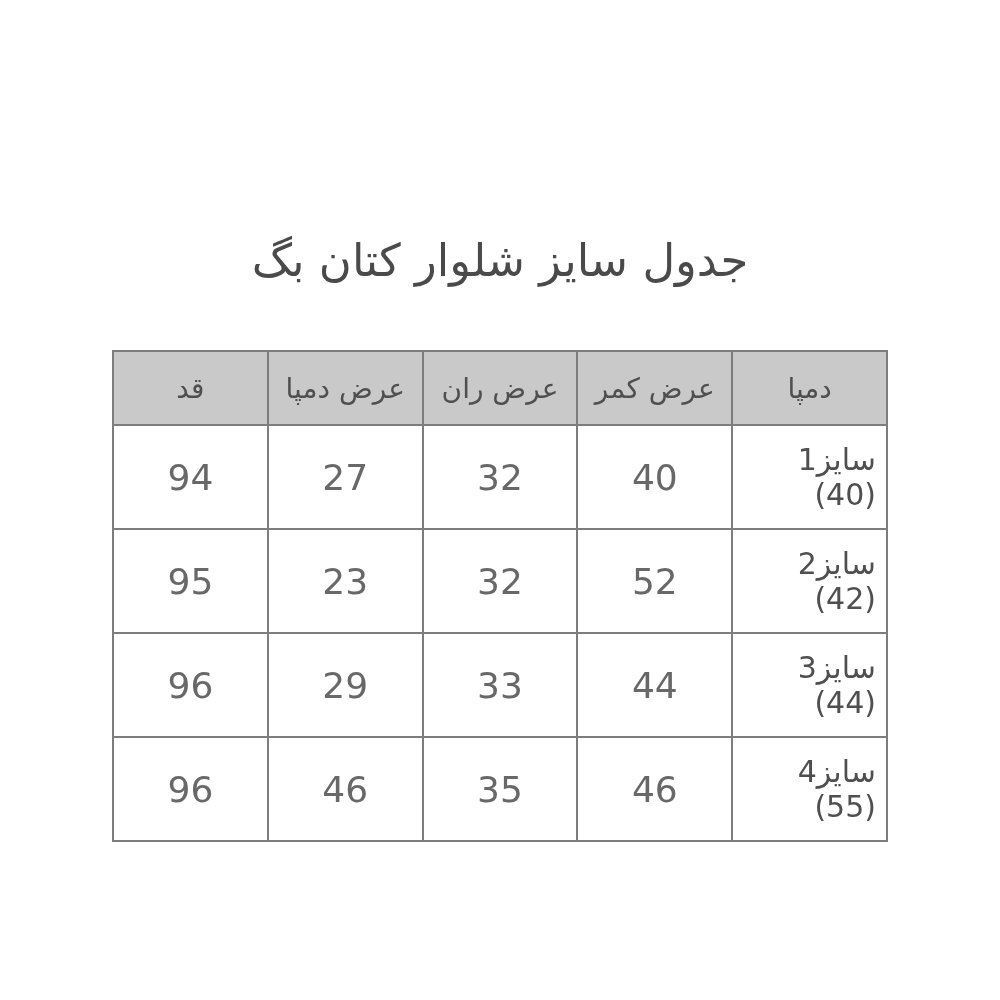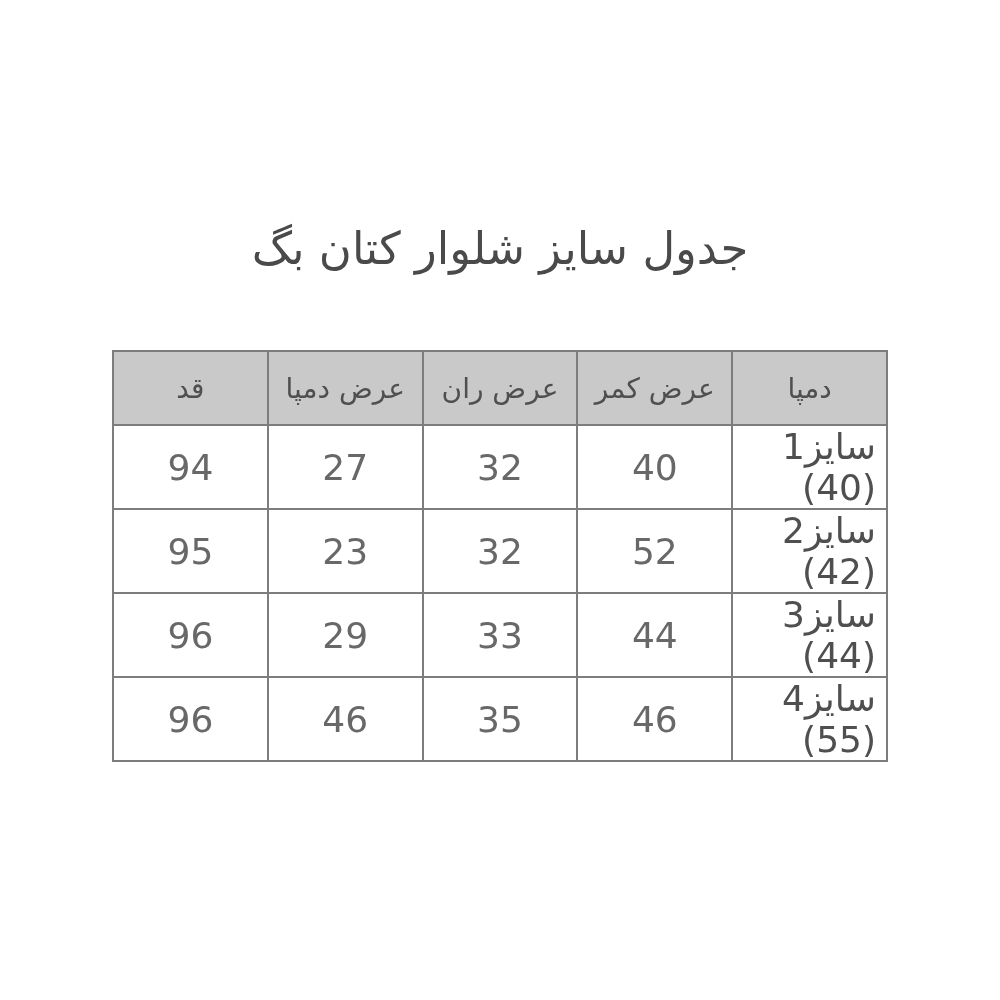--- a/index.html
+++ b/index.html
@@ -25,7 +25,7 @@
   }
   .title{
     position:absolute;
-    top:222px;left:0;
+    top:234px;left:0;
     width:100%;
     margin:0;
     text-align:center;

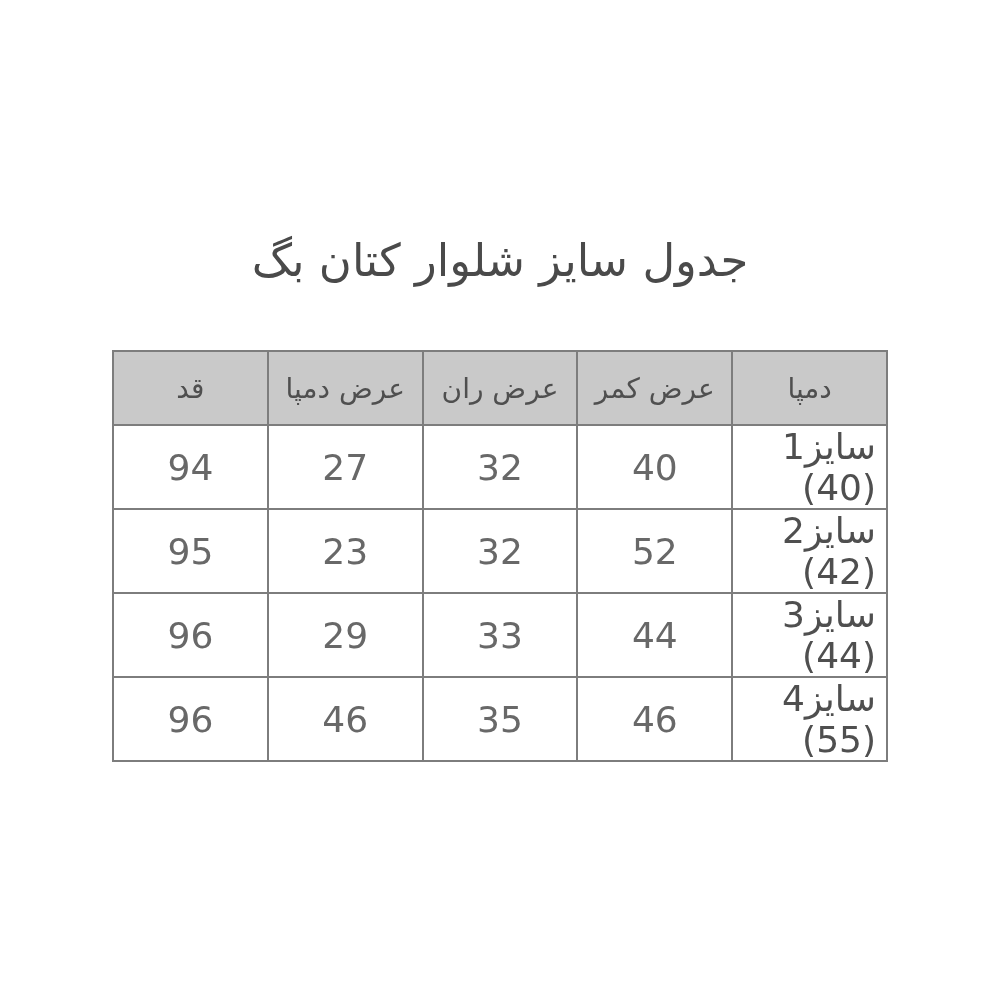--- a/index.html
+++ b/index.html
@@ -48,7 +48,7 @@
     border:2px solid var(--border);
     text-align:center;
     vertical-align:middle;
-    padding:0;
+    padding:16px;
   }
   .size-table thead tr{height:74px;}
   .size-table tbody tr{height:78px;}

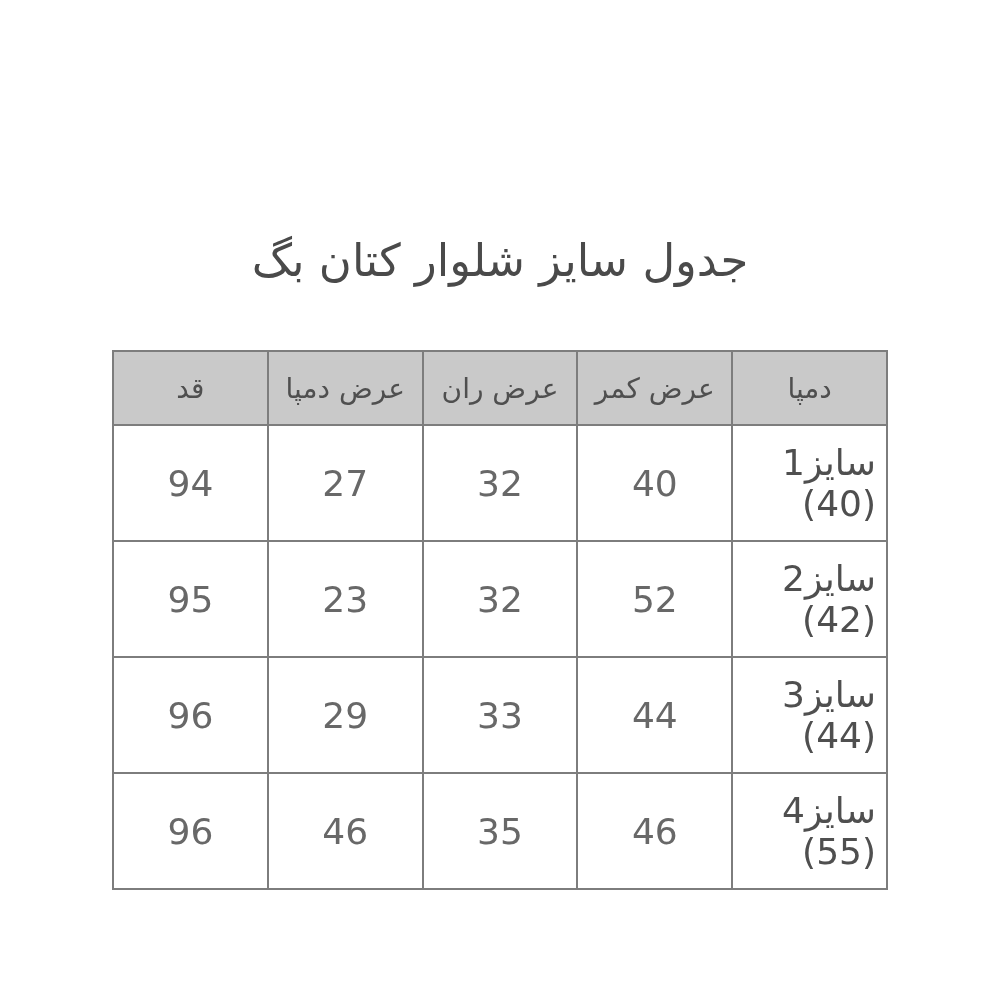--- a/index.html
+++ b/index.html
@@ -65,7 +65,7 @@
     border-radius:24px;
   }
   .size-table td.size-cell{
-    font-size:36px;
+    font-size:30px;
     font-weight:500;
     color:var(--label-color);
     text-align:right;

